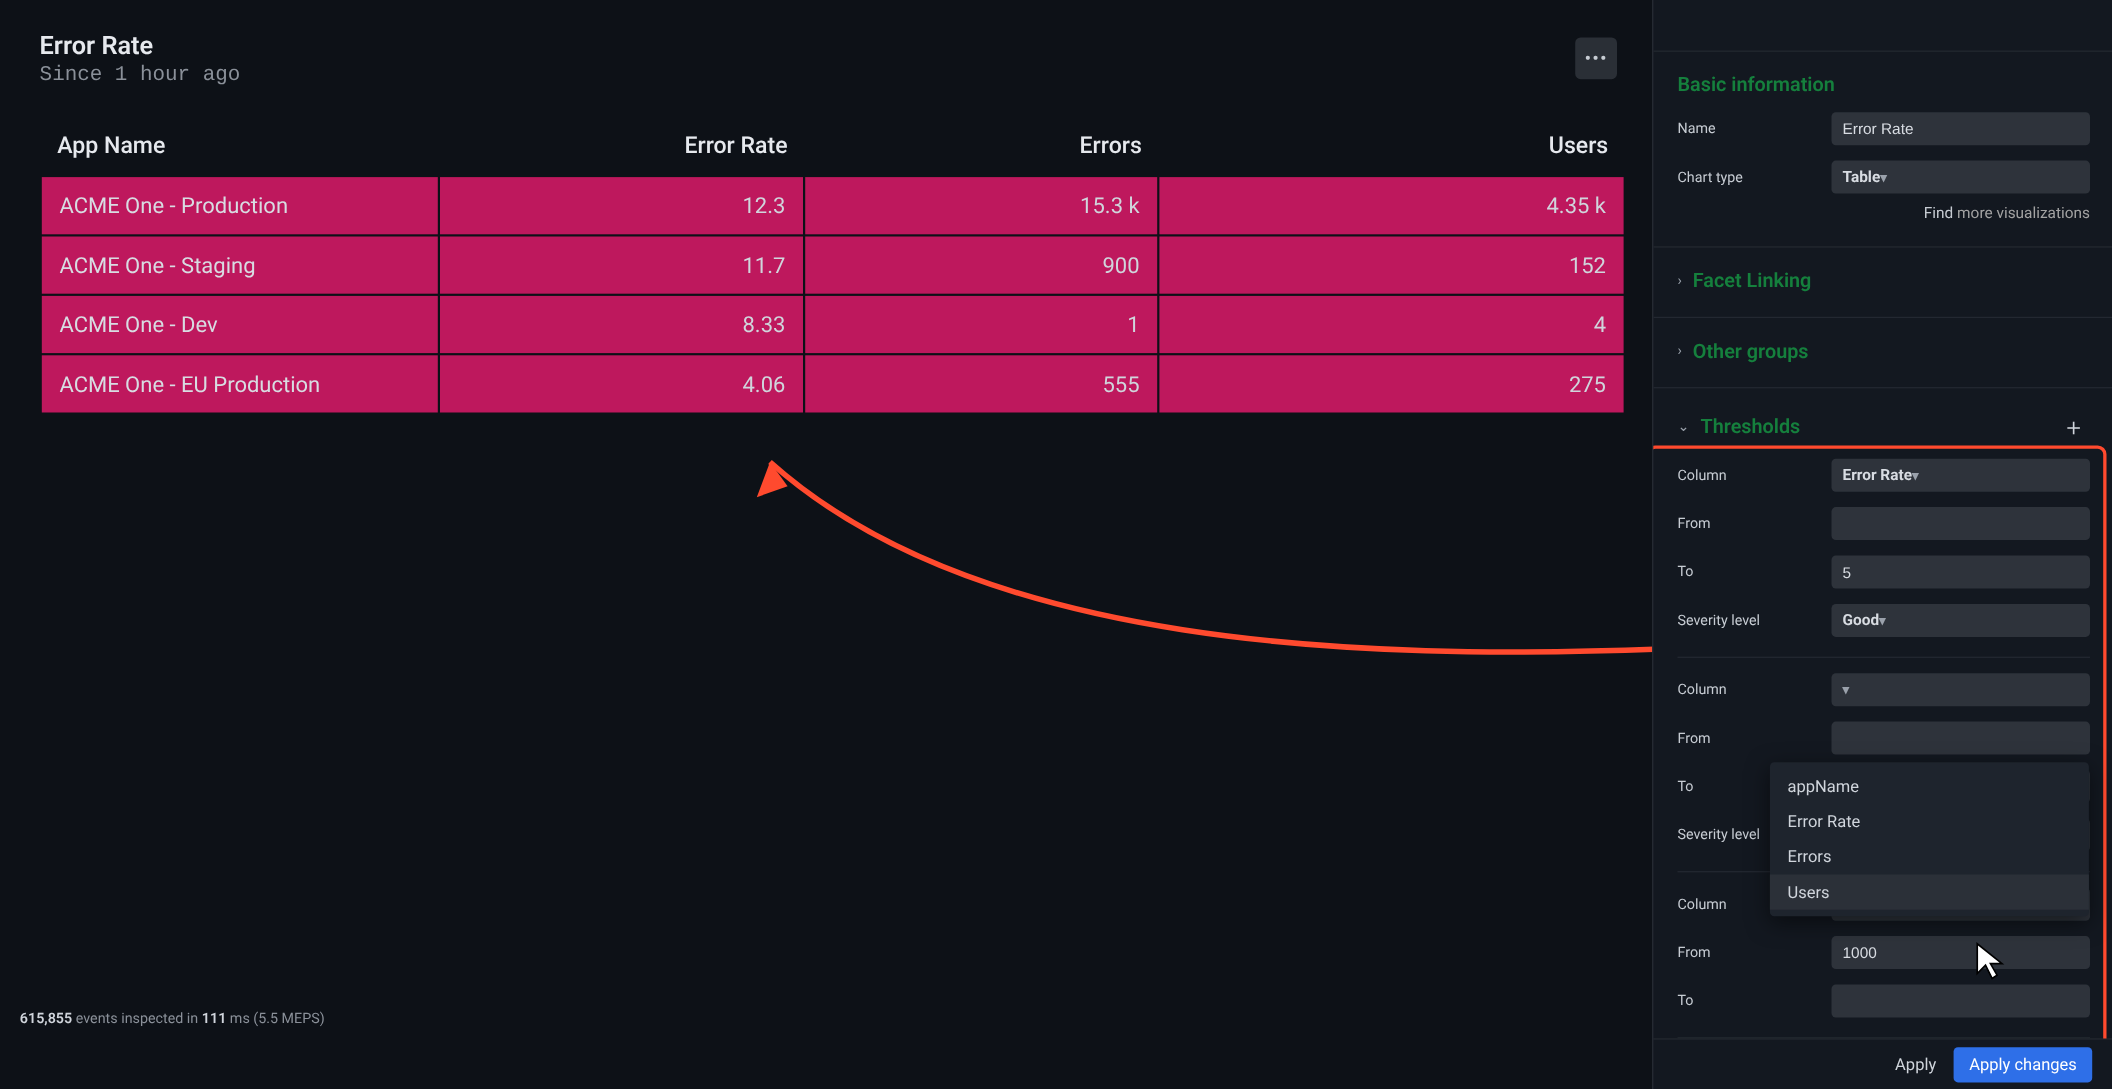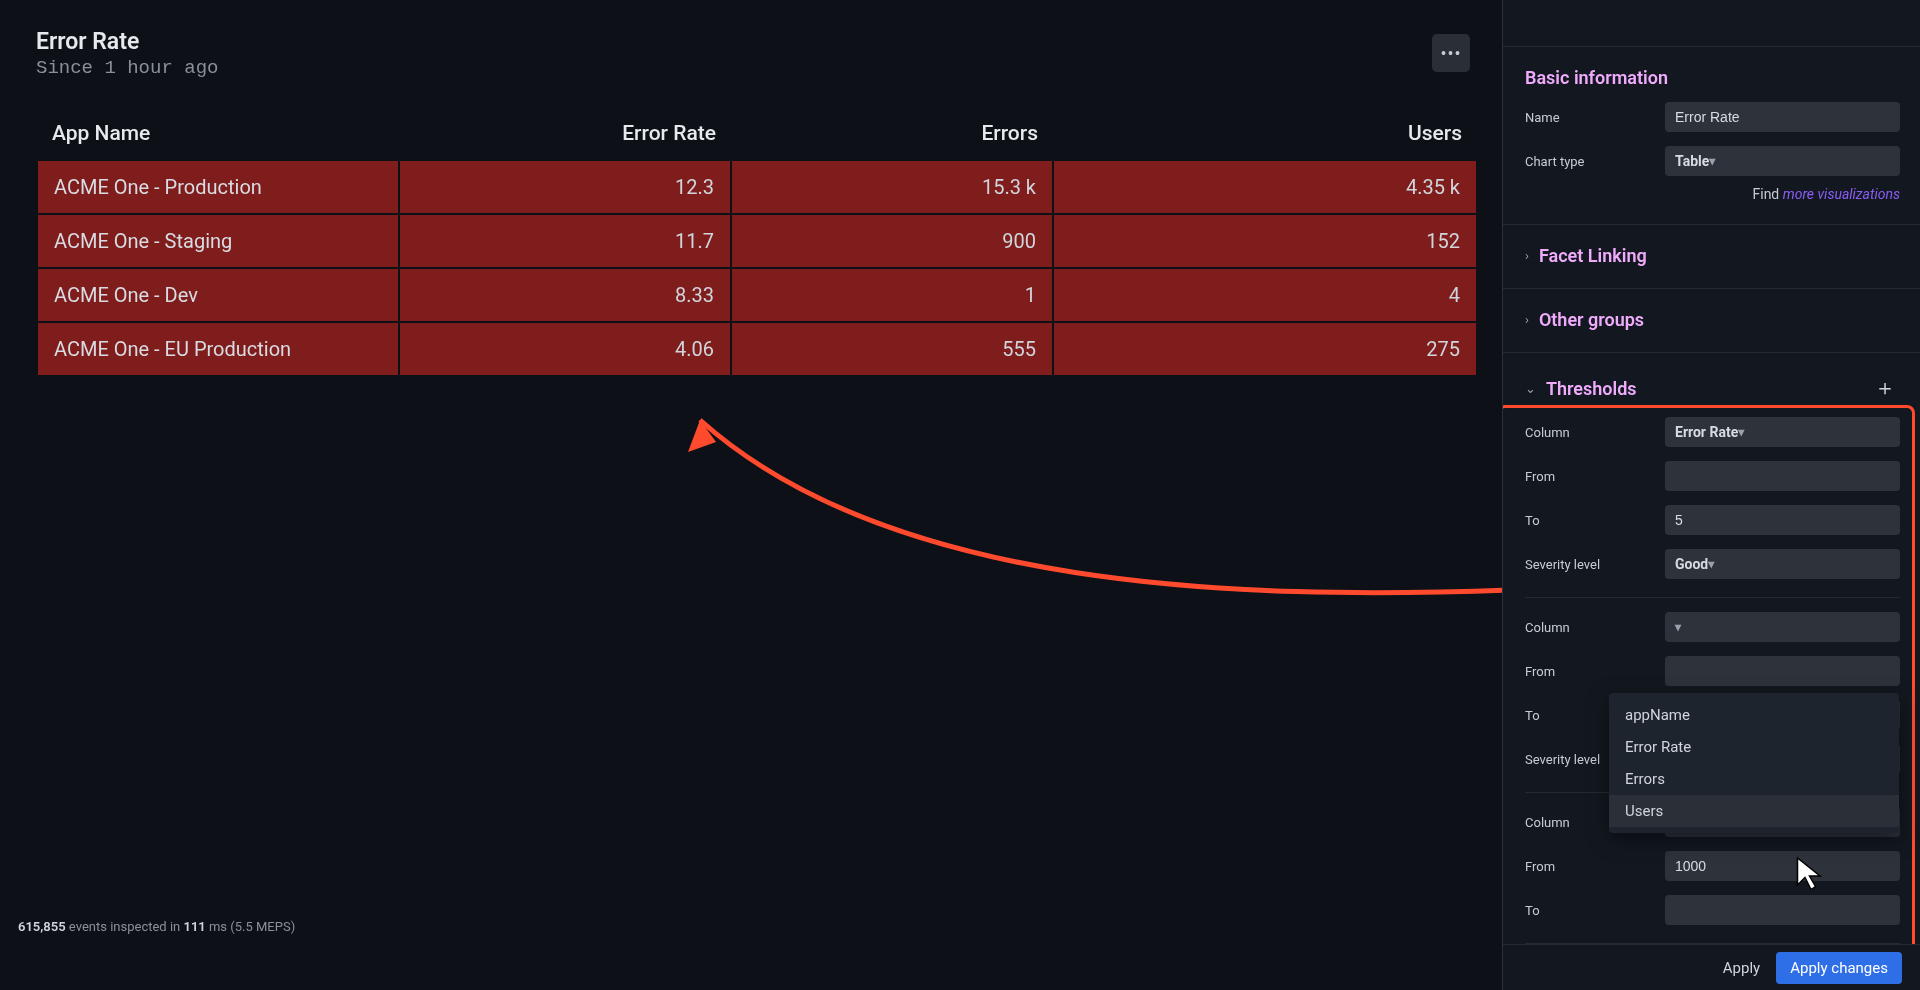--- a/index.html
+++ b/index.html
@@ -134,7 +134,7 @@
 .section-heading {
   font-size: 18px;
   font-weight: 600;
-  color: #f0abfc;
+  color: #15803d;
 }
 .collapsible {
   display:flex;

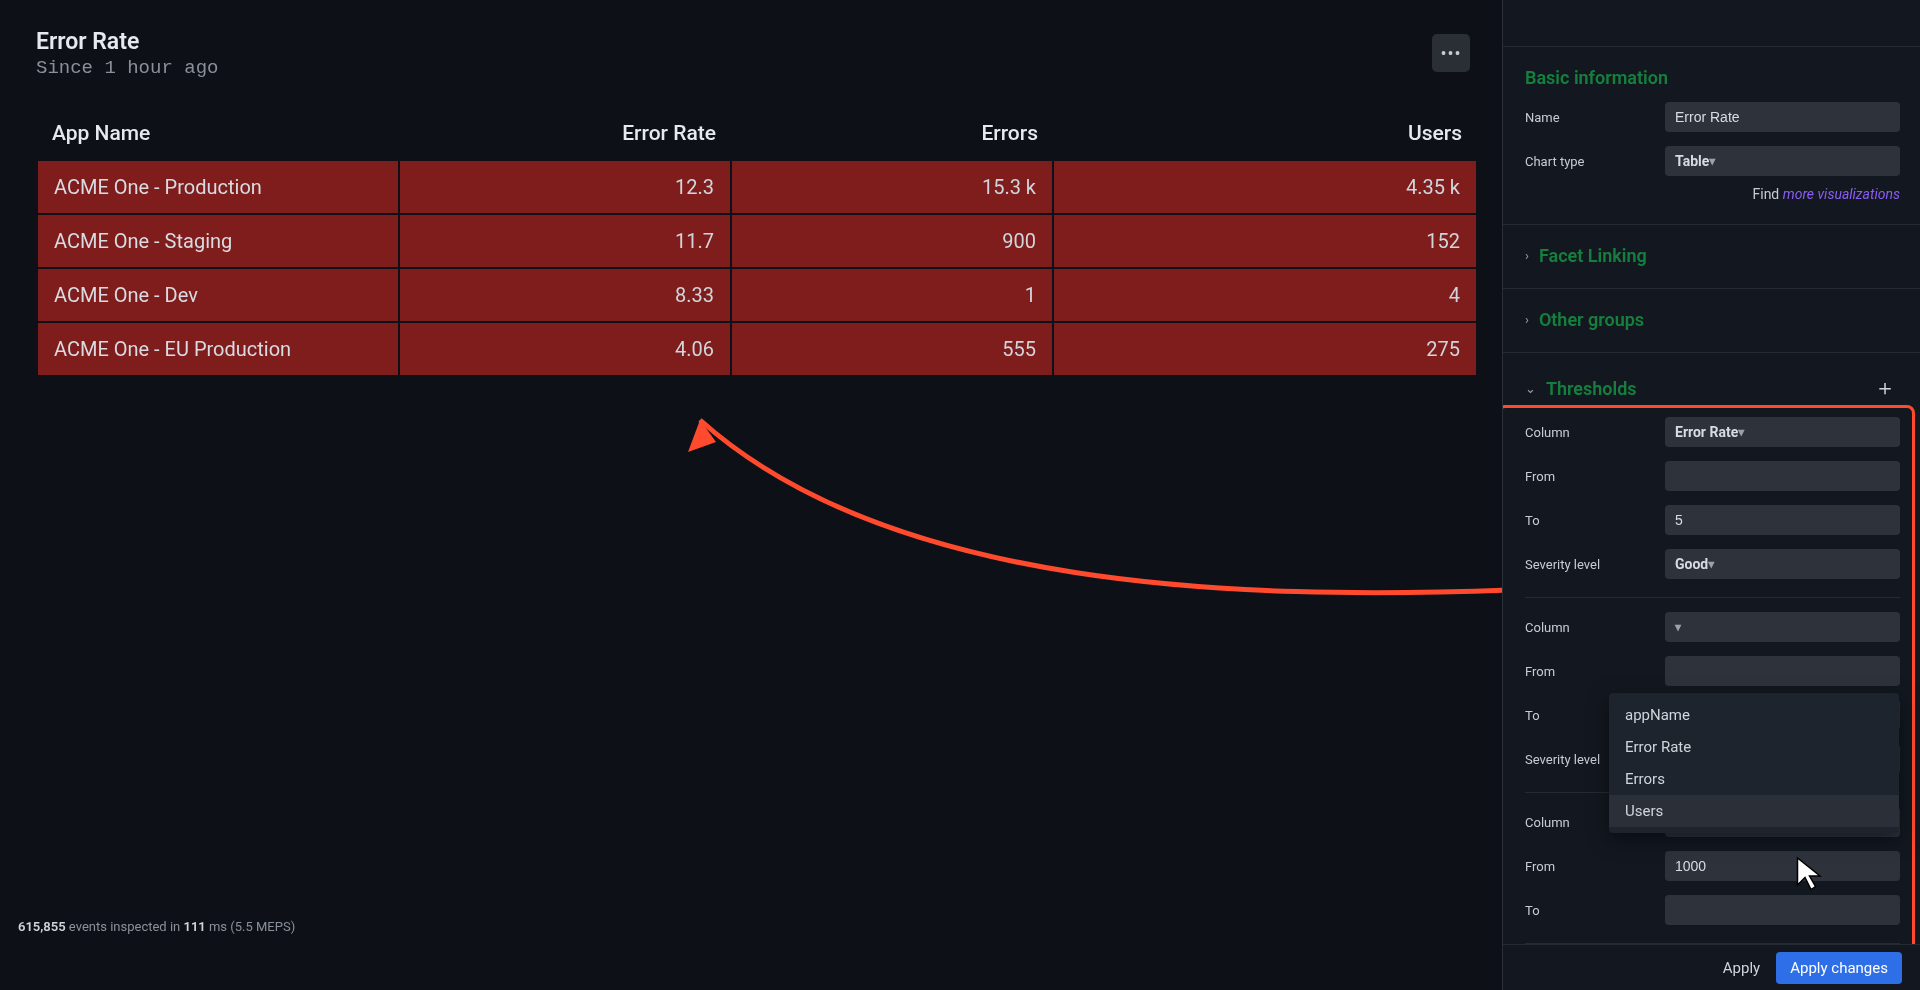--- a/index.html
+++ b/index.html
@@ -77,7 +77,7 @@
 table.data td {
   font-size: 20px;
   padding: 14px 16px;
-  background: #7f1d1d;
+  background: #be185d;
   color: #d0d5dc;
 }
 table.data td.app { color: #d8dce2; }

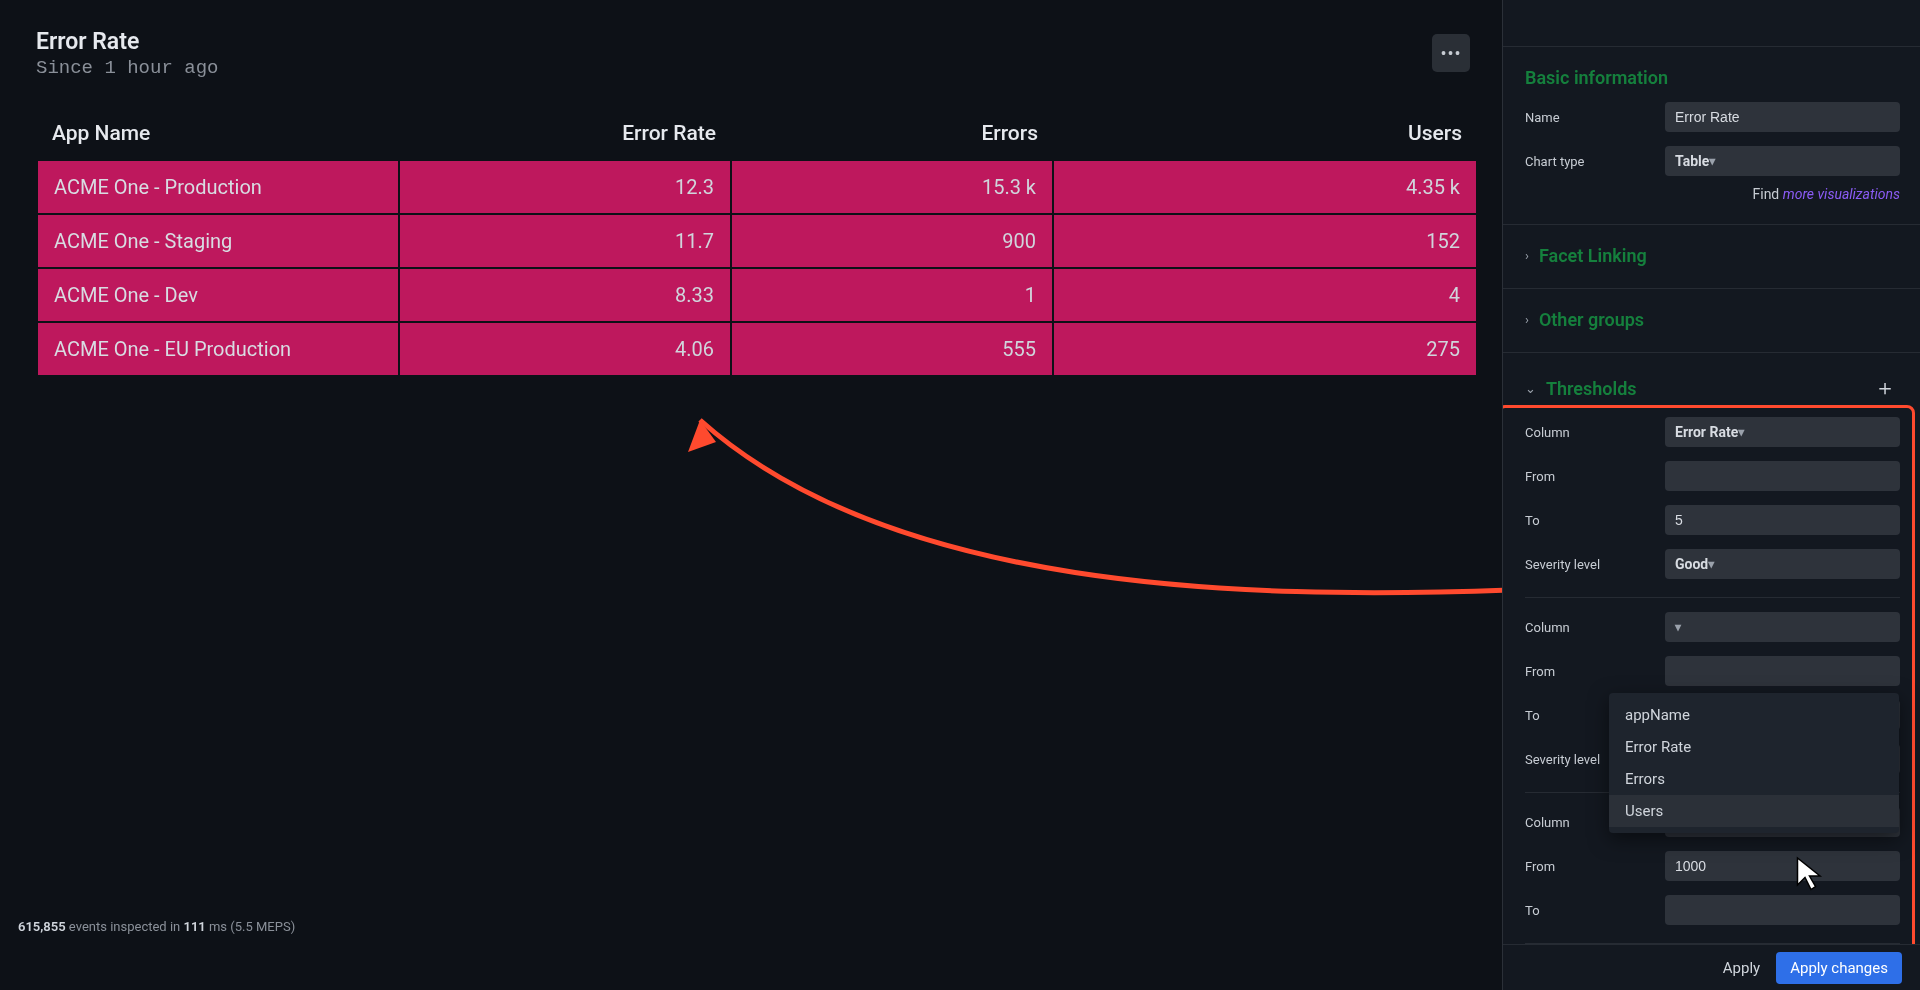--- a/index.html
+++ b/index.html
@@ -181,7 +181,7 @@
 }
 .select .chev { font-size:12px; color:#9aa1ab; }
 .find-more { text-align:right; font-size:14px; margin-top:10px; color:#c7ccd3; }
-.find-more a { color:#8b5cf6; cursor:pointer;font-style:italic; }
+.find-more a { color:#a3a3a3; cursor:pointer; }
 
 .threshold-group { margin-top:6px; padding-bottom:18px; border-bottom:1px solid #262b33; }
 

